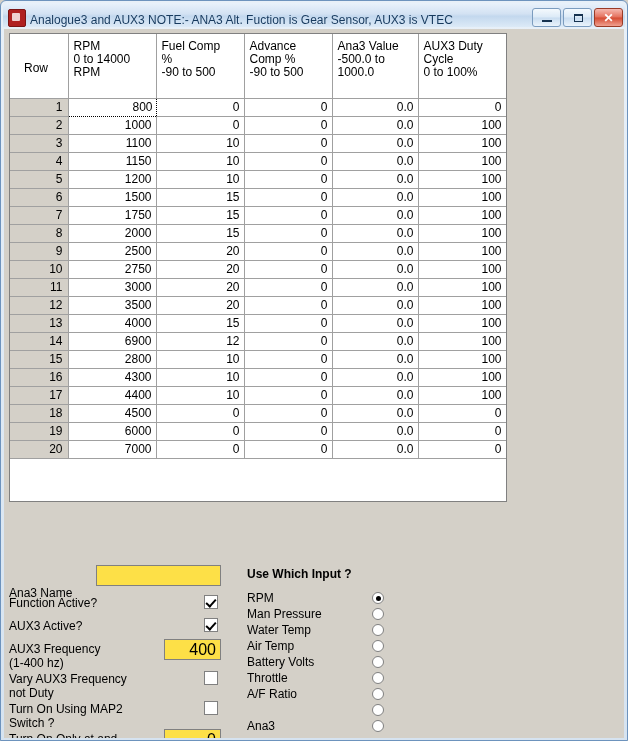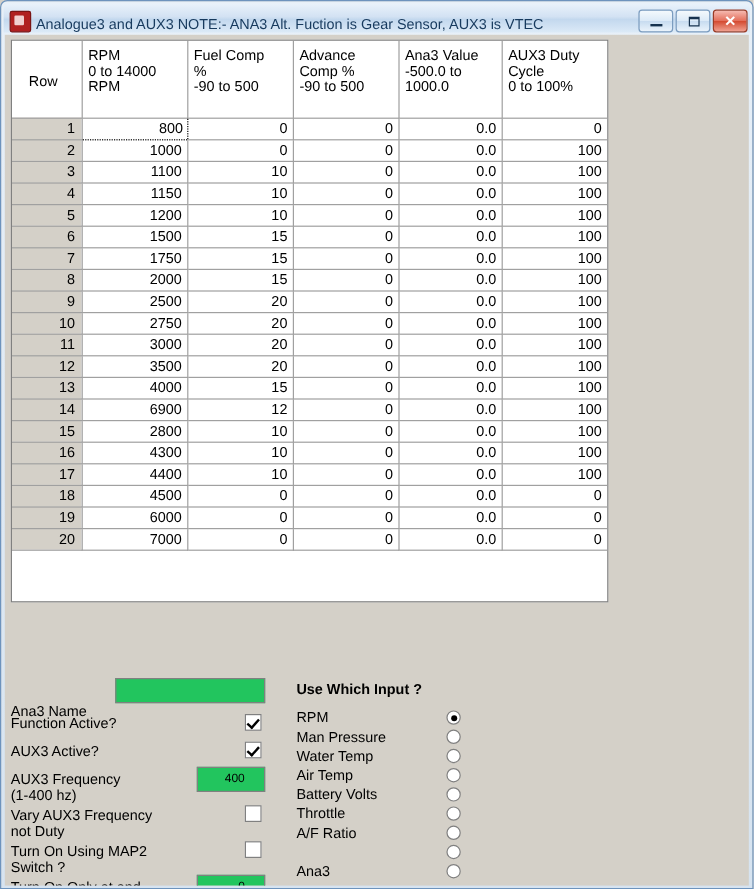--- a/index.html
+++ b/index.html
@@ -194,11 +194,11 @@
     position: absolute;
     box-sizing: border-box;
     border: 1px solid #808080;
-    background: #22c55e;
+    background: #fde047;
     font-family: "Liberation Sans", sans-serif;
-    font-size: 10px;
+    font-size: 16px;
     height: 21px;
-    padding: 1px 16px;
+    padding: 1px 4px;
     text-align: right;
     color: #000;
   }

